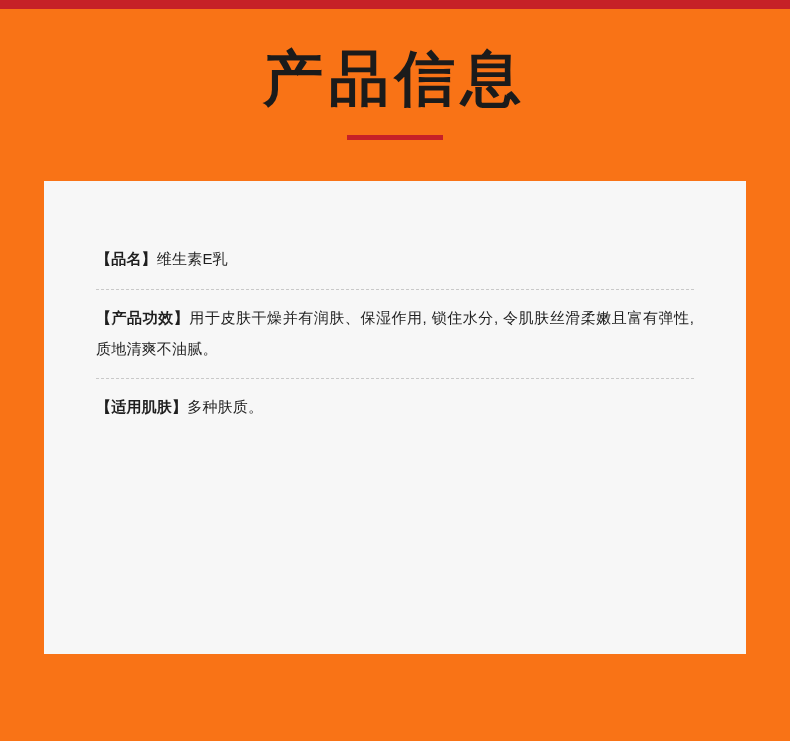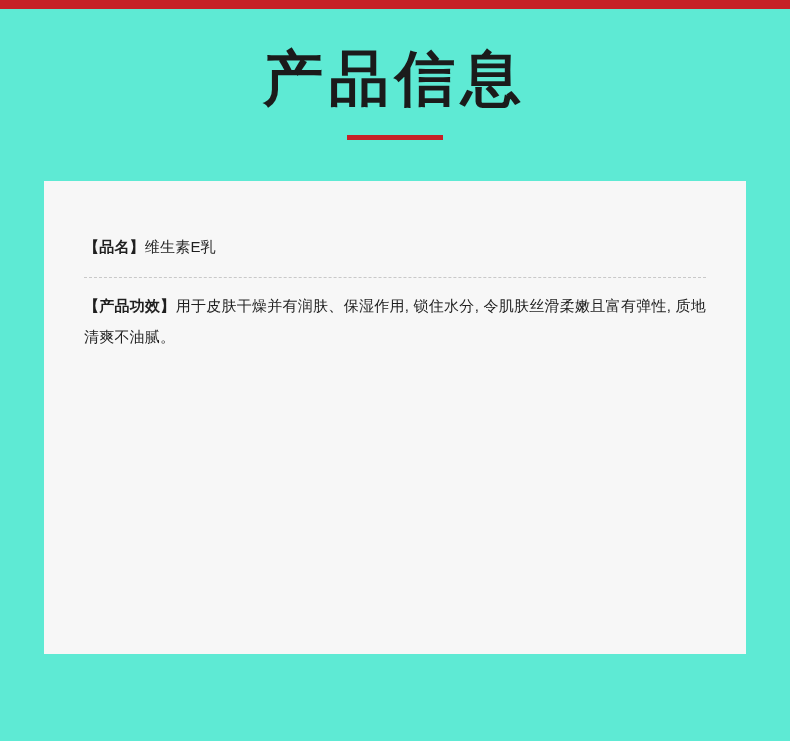--- a/index.html
+++ b/index.html
@@ -22,7 +22,7 @@
   .page-wrap {
     width: 790px;
     height: 732px;
-    background: #5eead4;
+    background: #f97316;
     position: relative;
   }
   .title-block {

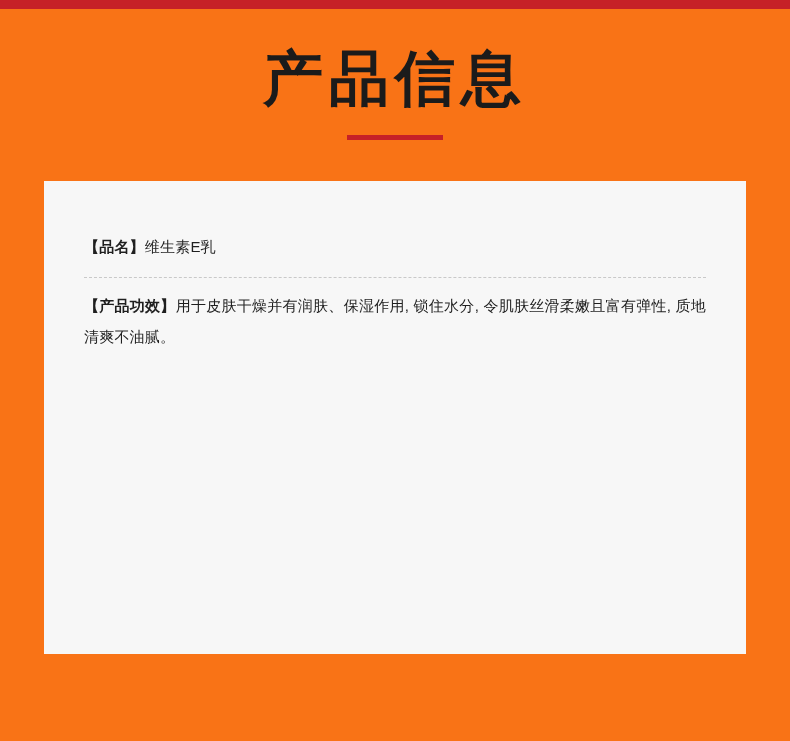--- a/index.html
+++ b/index.html
@@ -56,7 +56,7 @@
   }
   .info-list {
     list-style: none;
-    margin: 4px;
+    margin: 16px;
     padding: 0;
   }
   .info-row {

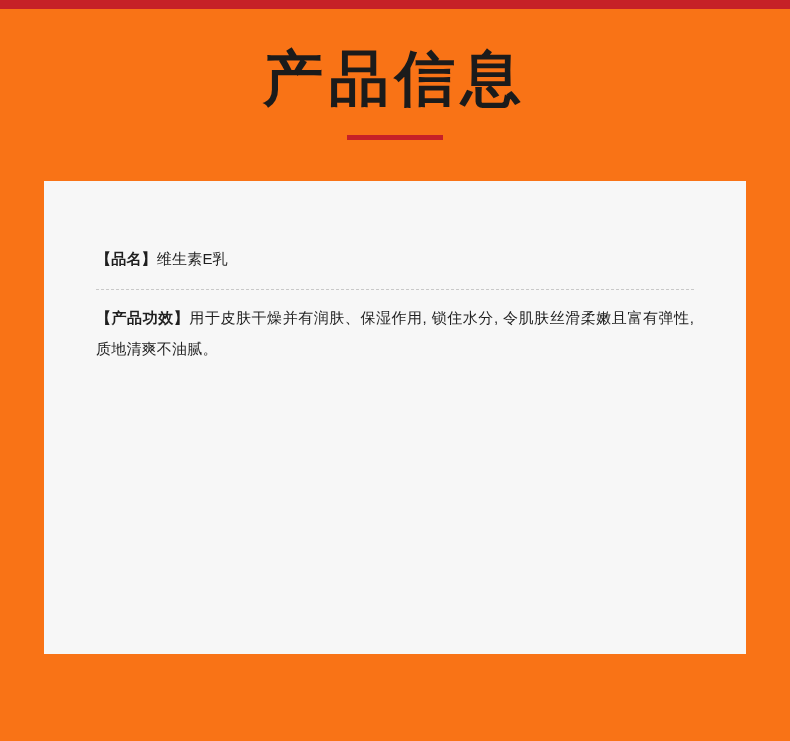--- a/index.html
+++ b/index.html
@@ -106,6 +106,9 @@
         <span class="label">【产品功效】</span><span>用于皮肤干燥并有润肤、保湿作用, 锁住水分, 令肌肤丝滑柔嫩且富有弹性, 质地清爽不油腻。</span>
       </li>
 
+      <li class="info-row">
+        <span class="label">【适用肌肤】</span><span>多种肤质。</span>
+      </li>
 
 
     </ul>

